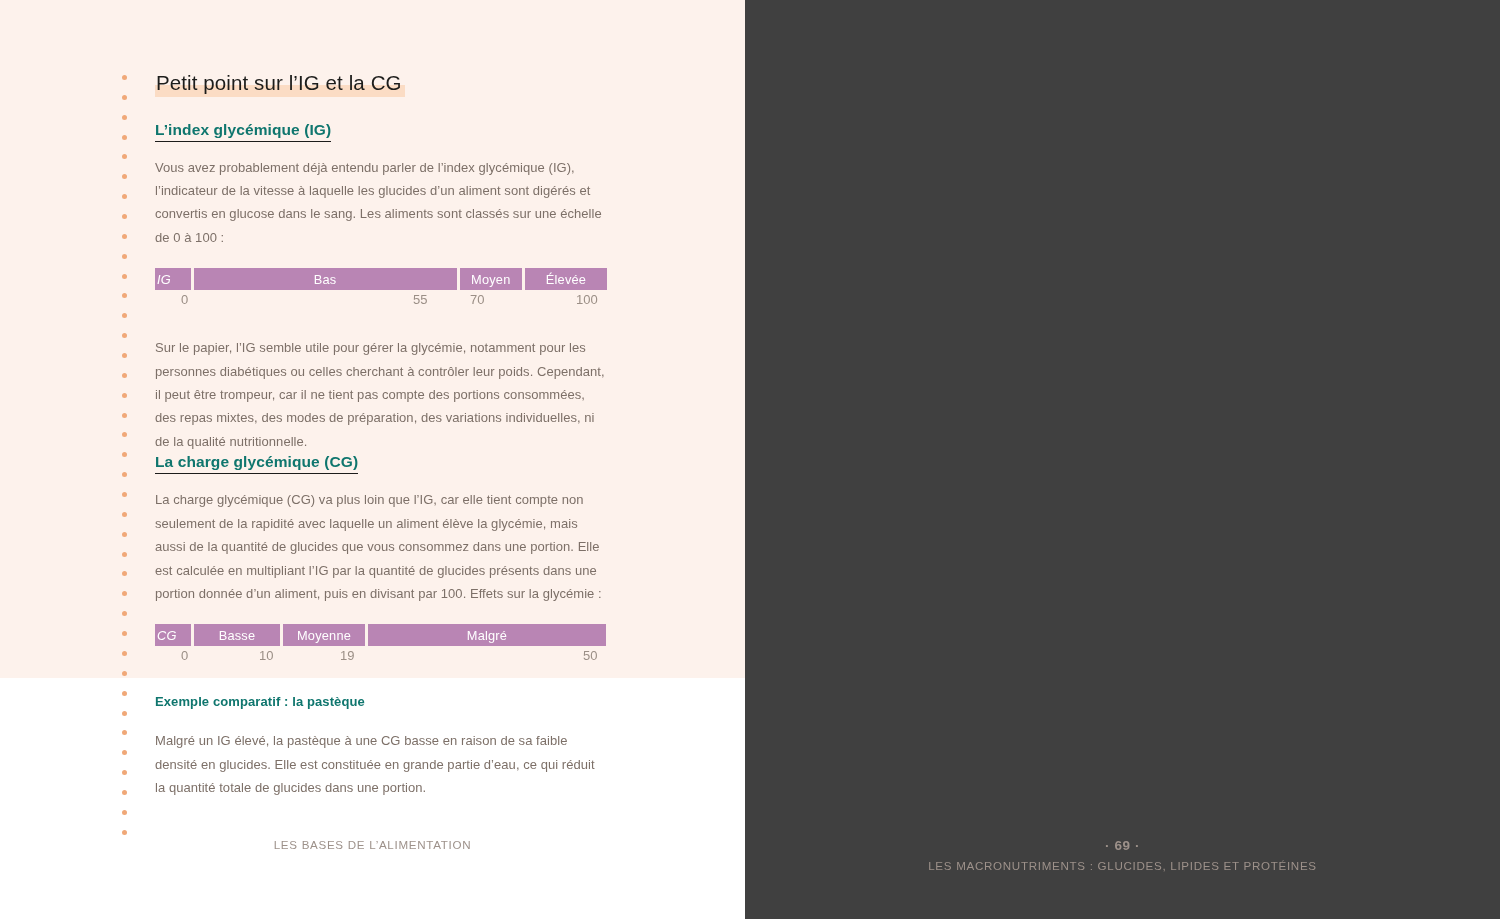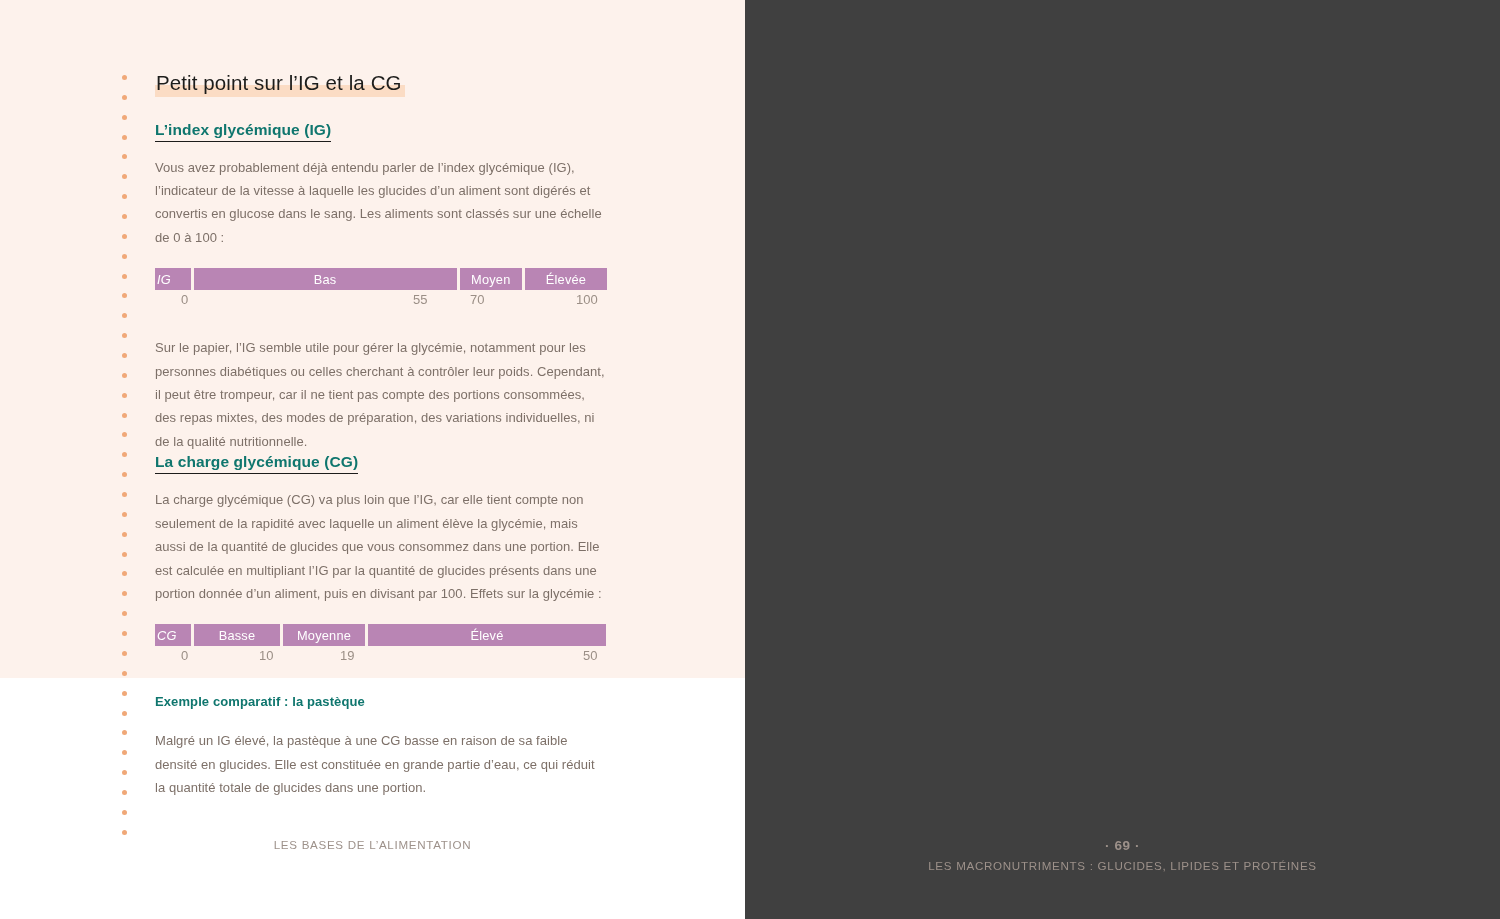--- a/index.html
+++ b/index.html
@@ -187,7 +187,7 @@
             <div class="cell lead-cell" style="width:34px">CG</div>
             <div class="cell" style="width:86px">Basse</div>
             <div class="cell" style="width:82px">Moyenne</div>
-            <div class="cell" style="width:238px">Élevé</div>
+            <div class="cell" style="width:238px">Malgré</div>
           </div>
           <div class="ticks">
             <span style="left:26px">0</span>

